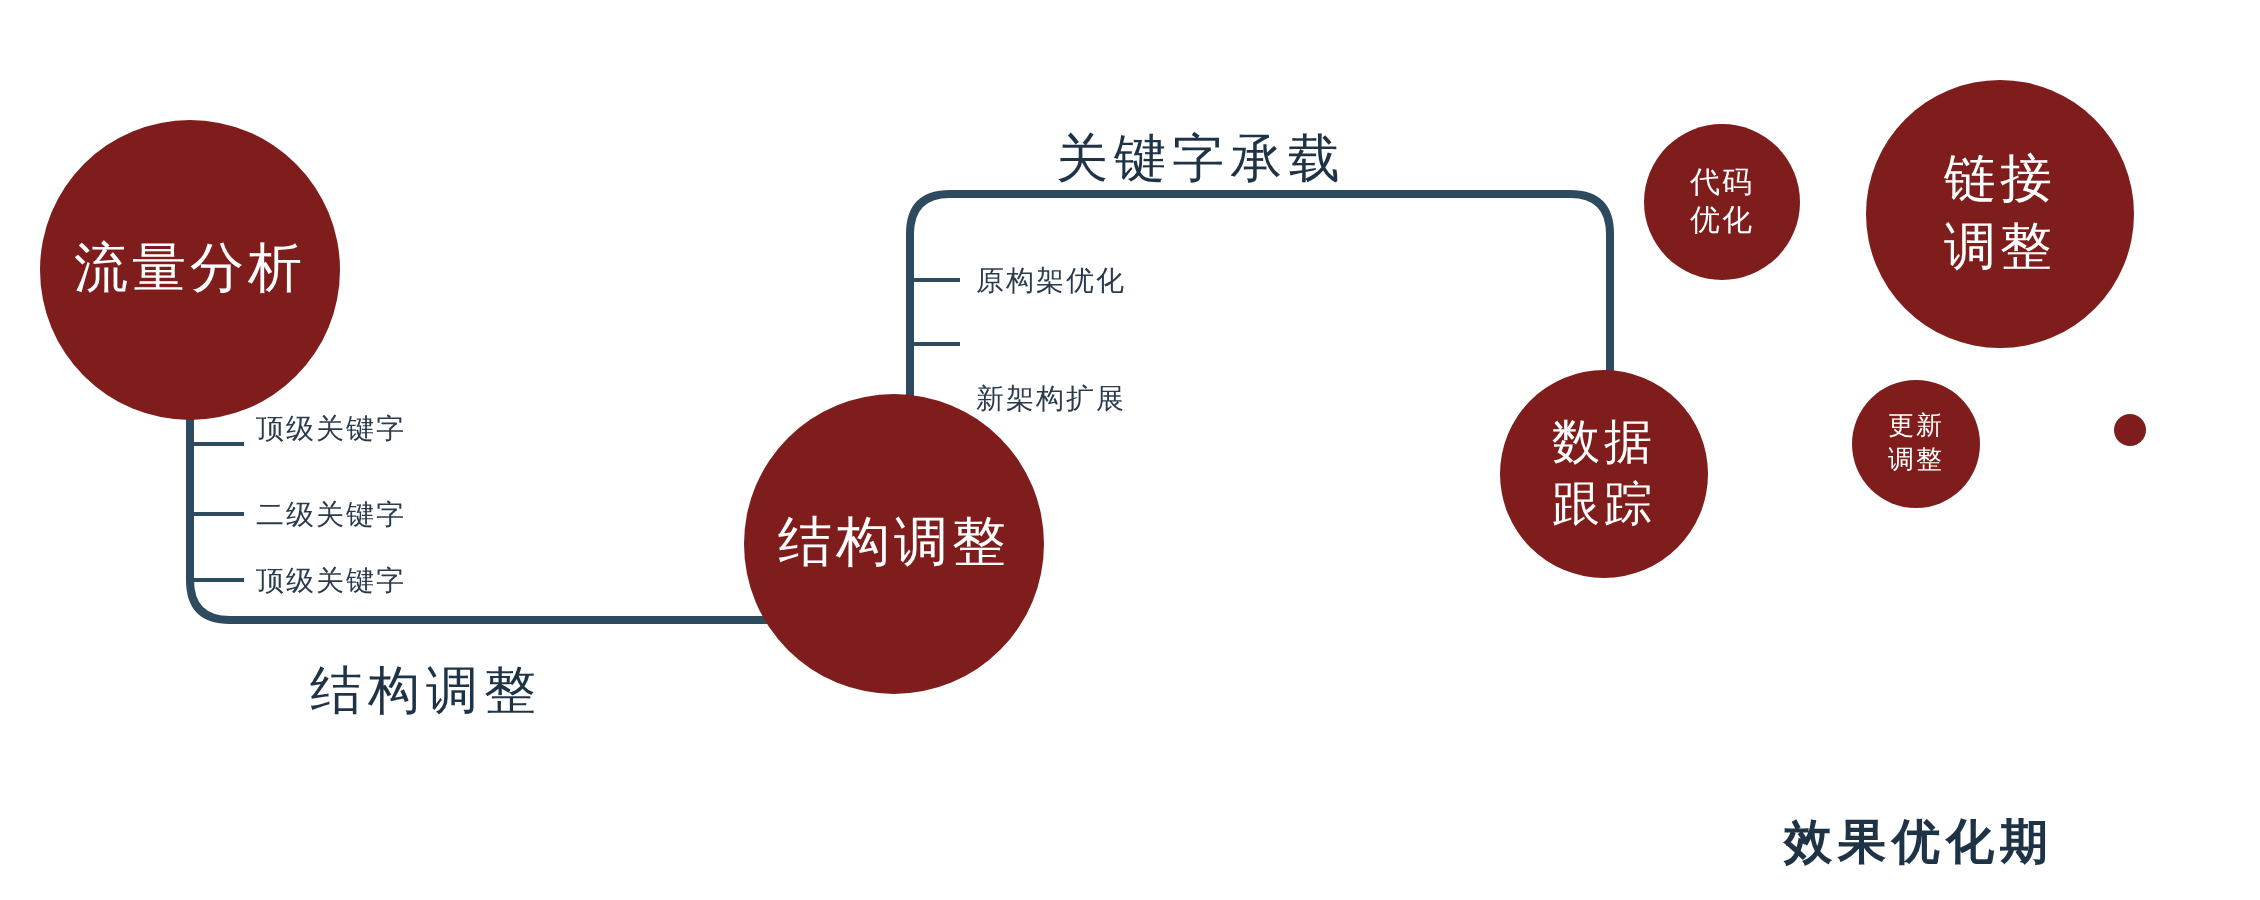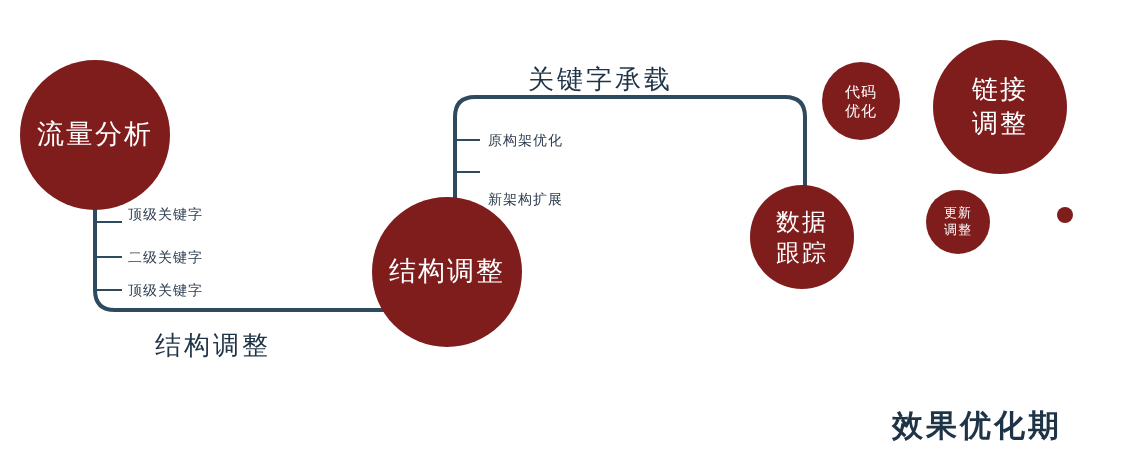--- a/index.html
+++ b/index.html
@@ -66,7 +66,7 @@
     position: absolute;
     left: 892px;
     top: 405px;
-    font-size: 31px;
+    font-size: 24px;
     color: #1f3347;
     font-weight: 600;
     letter-spacing: 3px;

